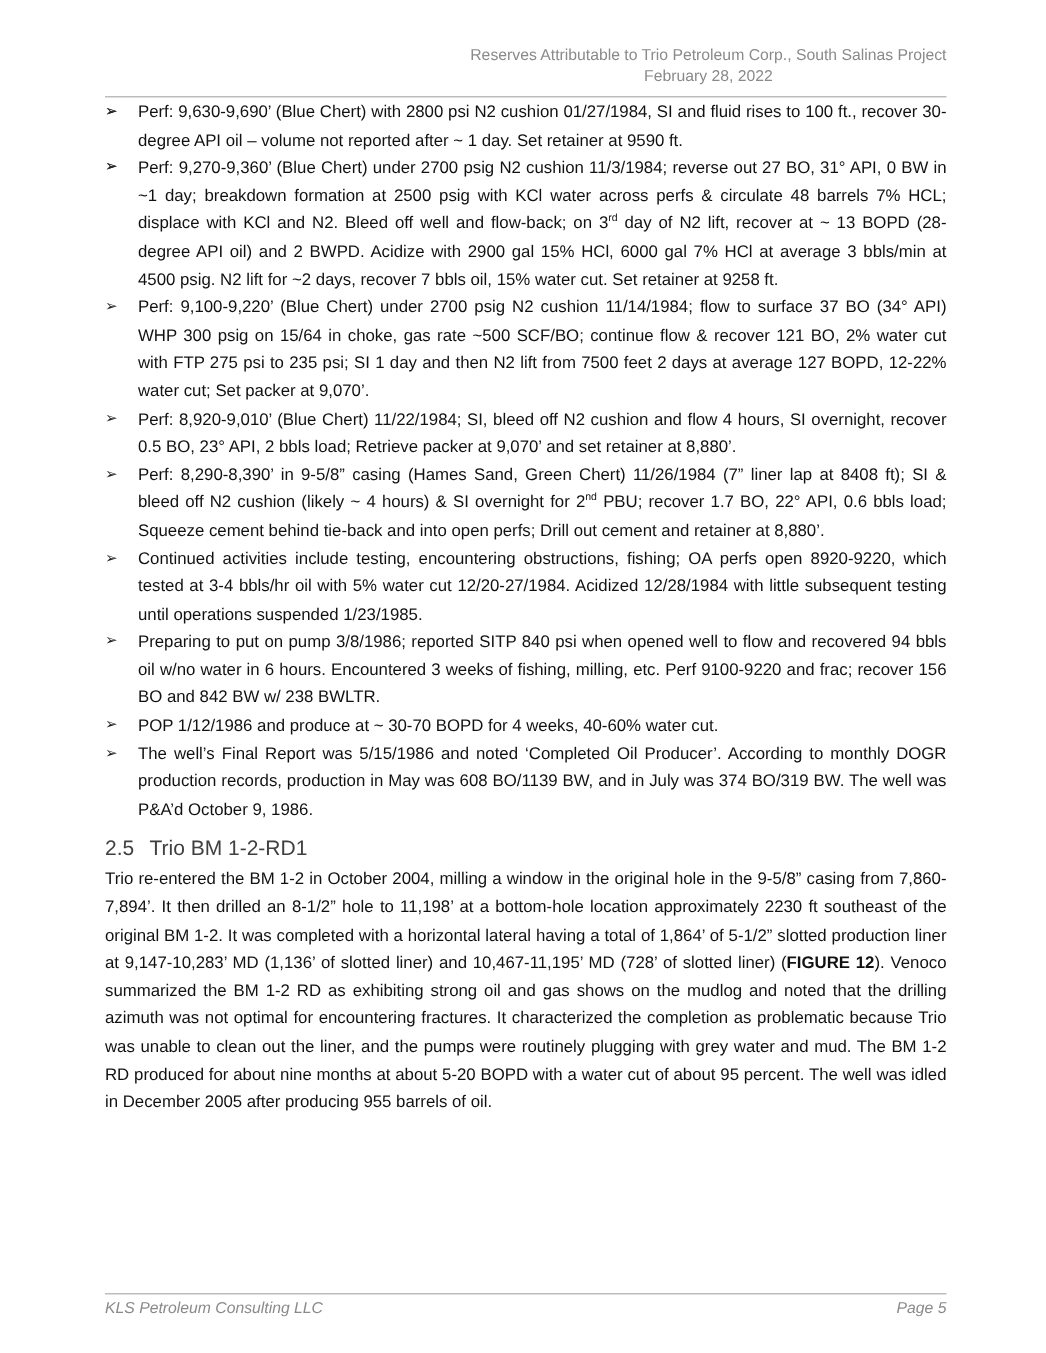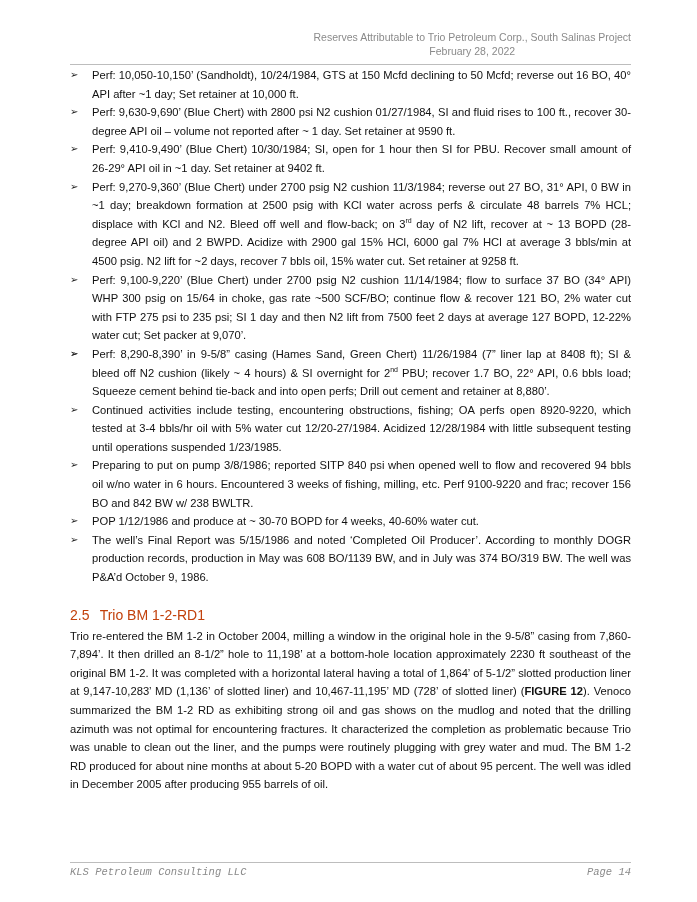--- a/index.html
+++ b/index.html
@@ -31,7 +31,7 @@
 
 <div class="content">
   <ul class="bullets">
-    <li><span class="bullet">➢</span><span>Perf: 10,050-10,150’ (Sandholdt), 10/24/1984, GTS at 150 Mcfd declining to 50 Mcfd; reverse out 16 BO, 40° API after ~1 day; Set retainer at 10,000 ft.</span></li>
+    <li><span class="bullet">➢</span></li>
     <li><span class="bullet">➢</span><span>Perf: 9,630-9,690’ (Blue Chert) with 2800 psi N2 cushion 01/27/1984, SI and fluid rises to 100 ft., recover 30-degree API oil – volume not reported after ~ 1 day. Set retainer at 9590 ft.</span></li>
     <li><span class="bullet">➢</span><span>Perf: 9,410-9,490’ (Blue Chert) 10/30/1984; SI, open for 1 hour then SI for PBU. Recover small amount of 26-29° API oil in ~1 day. Set retainer at 9402 ft.</span></li>
     <li><span class="bullet">➢</span><span>Perf: 9,270-9,360’ (Blue Chert) under 2700 psig N2 cushion 11/3/1984; reverse out 27 BO, 31° API, 0 BW in ~1 day; breakdown formation at 2500 psig with KCl water across perfs &amp; circulate 48 barrels 7% HCL; displace with KCl and N2. Bleed off well and flow-back; on 3</span><sup>rd</sup><span> day of N2 lift, recover at ~ 13 BOPD (28-degree API oil) and 2 BWPD. Acidize with 2900 gal 15% HCl, 6000 gal 7% HCl at average 3 bbls/min at 4500 psig. N2 lift for ~2 days, recover 7 bbls oil, 15% water cut. Set retainer at 9258 ft.</span></li>

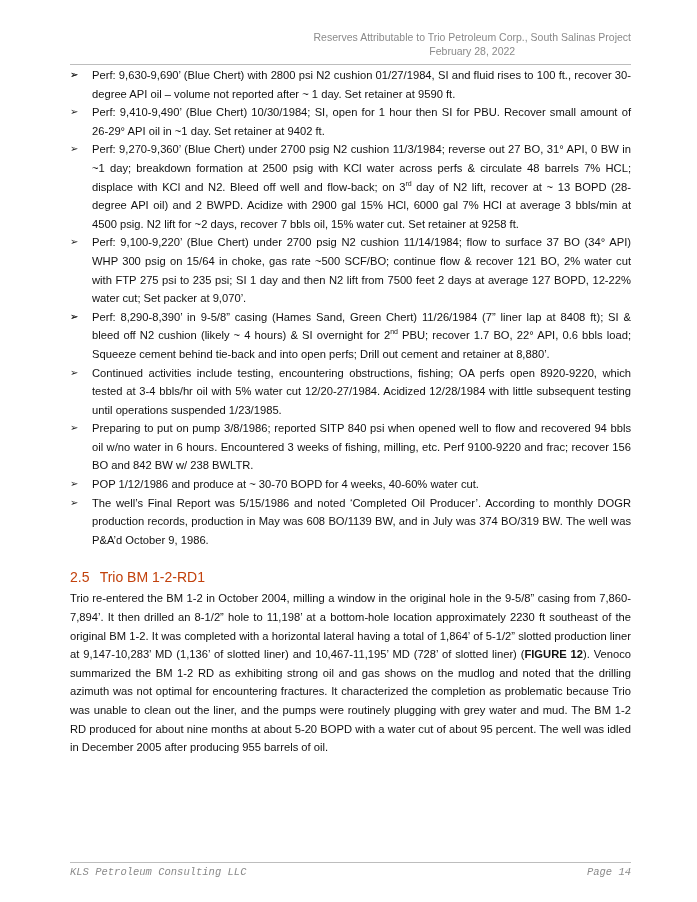--- a/index.html
+++ b/index.html
@@ -33,7 +33,7 @@
   <ul class="bullets">
     <li><span class="bullet">➢</span></li>
     <li><span class="bullet">➢</span><span>Perf: 9,630-9,690’ (Blue Chert) with 2800 psi N2 cushion 01/27/1984, SI and fluid rises to 100 ft., recover 30-degree API oil – volume not reported after ~ 1 day. Set retainer at 9590 ft.</span></li>
-    <li><span class="bullet">➢</span><span>Perf: 9,410-9,490’ (Blue Chert) 10/30/1984; SI, open for 1 hour then SI for PBU. Recover small amount of 26-29° API oil in ~1 day. Set retainer at 9402 ft.</span></li>
+    <li><span class="bullet">➢</span></li>
     <li><span class="bullet">➢</span><span>Perf: 9,270-9,360’ (Blue Chert) under 2700 psig N2 cushion 11/3/1984; reverse out 27 BO, 31° API, 0 BW in ~1 day; breakdown formation at 2500 psig with KCl water across perfs &amp; circulate 48 barrels 7% HCL; displace with KCl and N2. Bleed off well and flow-back; on 3</span><sup>rd</sup><span> day of N2 lift, recover at ~ 13 BOPD (28-degree API oil) and 2 BWPD. Acidize with 2900 gal 15% HCl, 6000 gal 7% HCl at average 3 bbls/min at 4500 psig. N2 lift for ~2 days, recover 7 bbls oil, 15% water cut. Set retainer at 9258 ft.</span></li>
     <li><span class="bullet">➢</span><span>Perf: 9,100-9,220’ (Blue Chert) under 2700 psig N2 cushion 11/14/1984; flow to surface 37 BO (34° API) WHP 300 psig on 15/64 in choke, gas rate ~500 SCF/BO; continue flow &amp; recover 121 BO, 2% water cut with FTP 275 psi to 235 psi; SI 1 day and then N2 lift from 7500 feet 2 days at average 127 BOPD, 12-22% water cut; Set packer at 9,070’.</span></li>
     <li><span class="bullet">➢</span></li>

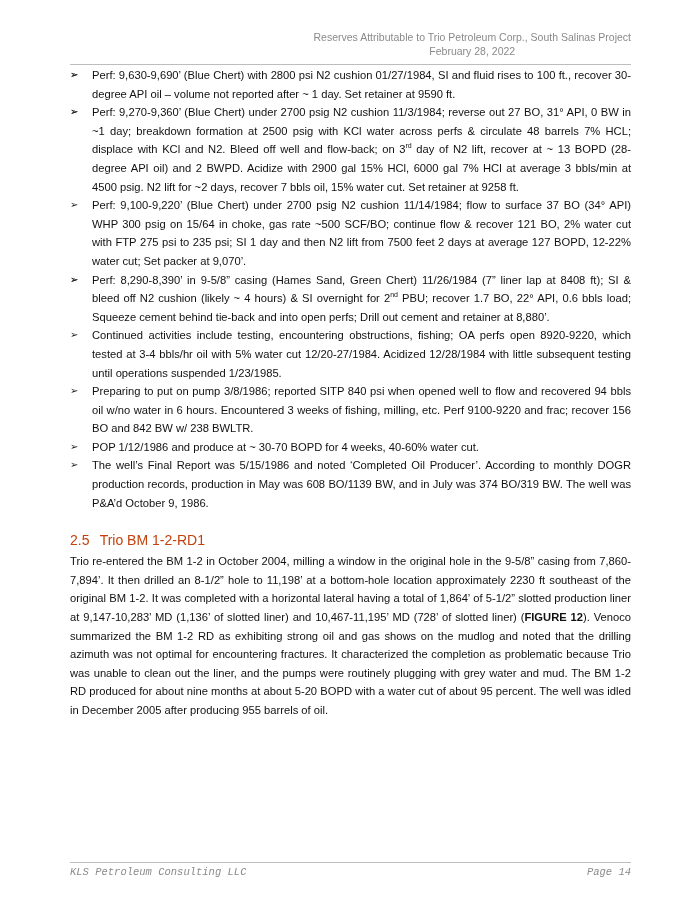--- a/index.html
+++ b/index.html
@@ -36,7 +36,7 @@
     <li><span class="bullet">➢</span></li>
     <li><span class="bullet">➢</span><span>Perf: 9,270-9,360’ (Blue Chert) under 2700 psig N2 cushion 11/3/1984; reverse out 27 BO, 31° API, 0 BW in ~1 day; breakdown formation at 2500 psig with KCl water across perfs &amp; circulate 48 barrels 7% HCL; displace with KCl and N2. Bleed off well and flow-back; on 3</span><sup>rd</sup><span> day of N2 lift, recover at ~ 13 BOPD (28-degree API oil) and 2 BWPD. Acidize with 2900 gal 15% HCl, 6000 gal 7% HCl at average 3 bbls/min at 4500 psig. N2 lift for ~2 days, recover 7 bbls oil, 15% water cut. Set retainer at 9258 ft.</span></li>
     <li><span class="bullet">➢</span><span>Perf: 9,100-9,220’ (Blue Chert) under 2700 psig N2 cushion 11/14/1984; flow to surface 37 BO (34° API) WHP 300 psig on 15/64 in choke, gas rate ~500 SCF/BO; continue flow &amp; recover 121 BO, 2% water cut with FTP 275 psi to 235 psi; SI 1 day and then N2 lift from 7500 feet 2 days at average 127 BOPD, 12-22% water cut; Set packer at 9,070’.</span></li>
-    <li><span class="bullet">➢</span></li>
+    <li><span class="bullet">➢</span><span>Perf: 8,920-9,010’ (Blue Chert) 11/22/1984; SI, bleed off N2 cushion and flow 4 hours, SI overnight, recover 0.5 BO, 23° API, 2 bbls load; Retrieve packer at 9,070’ and set retainer at 8,880’.</span></li>
     <li><span class="bullet">➢</span><span>Perf: 8,290-8,390’ in 9-5/8” casing (Hames Sand, Green Chert) 11/26/1984 (7” liner lap at 8408 ft); SI &amp; bleed off N2 cushion (likely ~ 4 hours) &amp; SI overnight for 2</span><sup>nd</sup><span> PBU; recover 1.7 BO, 22° API, 0.6 bbls load; Squeeze cement behind tie-back and into open perfs; Drill out cement and retainer at 8,880’.</span></li>
     <li><span class="bullet">➢</span><span>Continued activities include testing, encountering obstructions, fishing; OA perfs open 8920-9220, which tested at 3-4 bbls/hr oil with 5% water cut 12/20-27/1984. Acidized 12/28/1984 with little subsequent testing until operations suspended 1/23/1985.</span></li>
     <li><span class="bullet">➢</span><span>Preparing to put on pump 3/8/1986; reported SITP 840 psi when opened well to flow and recovered 94 bbls oil w/no water in 6 hours. Encountered 3 weeks of fishing, milling, etc. Perf 9100-9220 and frac; recover 156 BO and 842 BW w/ 238 BWLTR.</span></li>

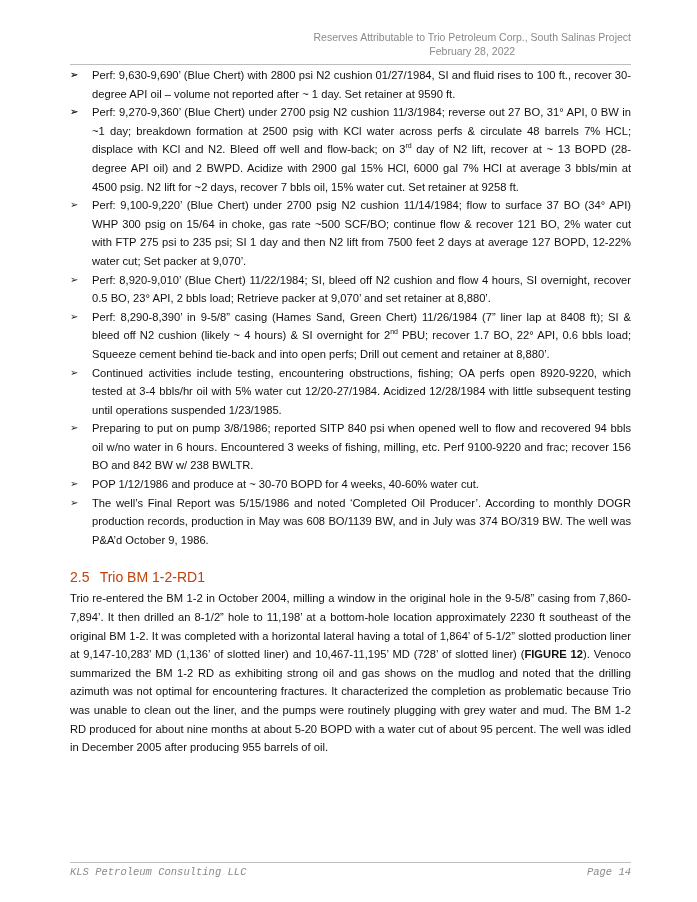--- a/index.html
+++ b/index.html
@@ -12,7 +12,7 @@
   ul.bullets { list-style: none; margin: 0; padding: 0; }
   ul.bullets li { position: relative; padding-left: 22px; text-align: justify; margin: 0; }
   ul.bullets li .bullet { position: absolute; left: 0; top: 0; font-size: 10px; color: #222; }
-  .section-title { font-size: 14px; margin: 18px 0 2px 0; line-height: 20px; color: #c2410c; }
+  .section-title { font-size: 14px; margin: 6px 0 2px 0; line-height: 20px; color: #404040; }
   .section-title .num { display: inline-block; width: 26px; }
   p.body { margin: 0; text-align: justify; }
   sup { font-size: 7px; line-height: 0; }

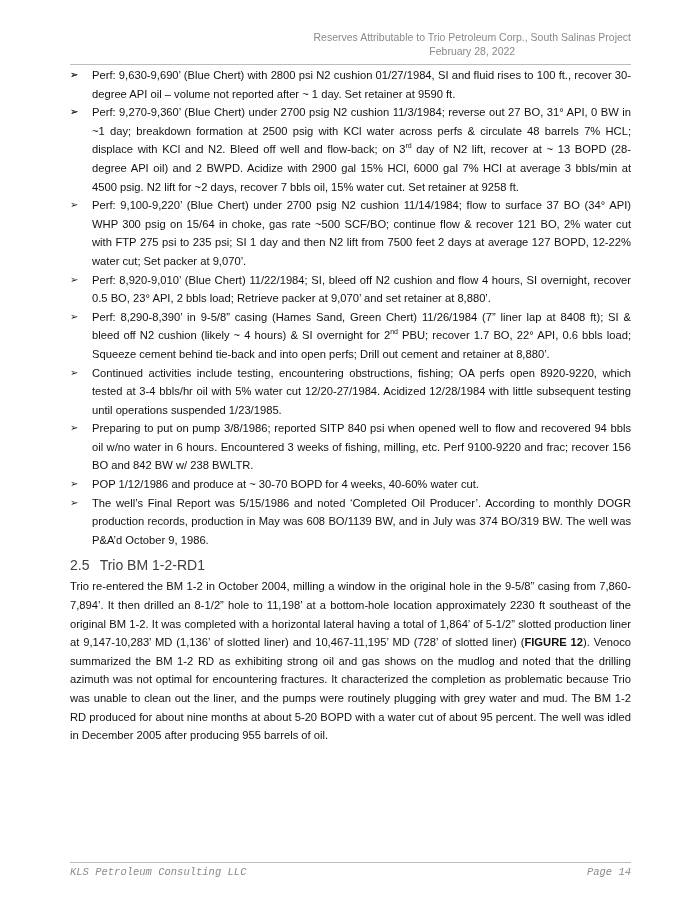--- a/index.html
+++ b/index.html
@@ -17,7 +17,7 @@
   p.body { margin: 0; text-align: justify; }
   sup { font-size: 7px; line-height: 0; }
   .footer-rule { position: absolute; left: 70px; right: 66px; top: 862px; border-top: 1px solid #bdbdbd; }
-  .footer { position: absolute; left: 70px; right: 66px; top: 866px; font-size: 10.5px; color: #8a8a8a; font-style: italic; font-family: Liberation Mono, monospace; }
+  .footer { position: absolute; left: 70px; right: 66px; top: 866px; font-size: 10.5px; color: #8a8a8a; font-style: italic; }
   .footer .right { position: absolute; right: 0; top: 0; }
 </style>
 </head>

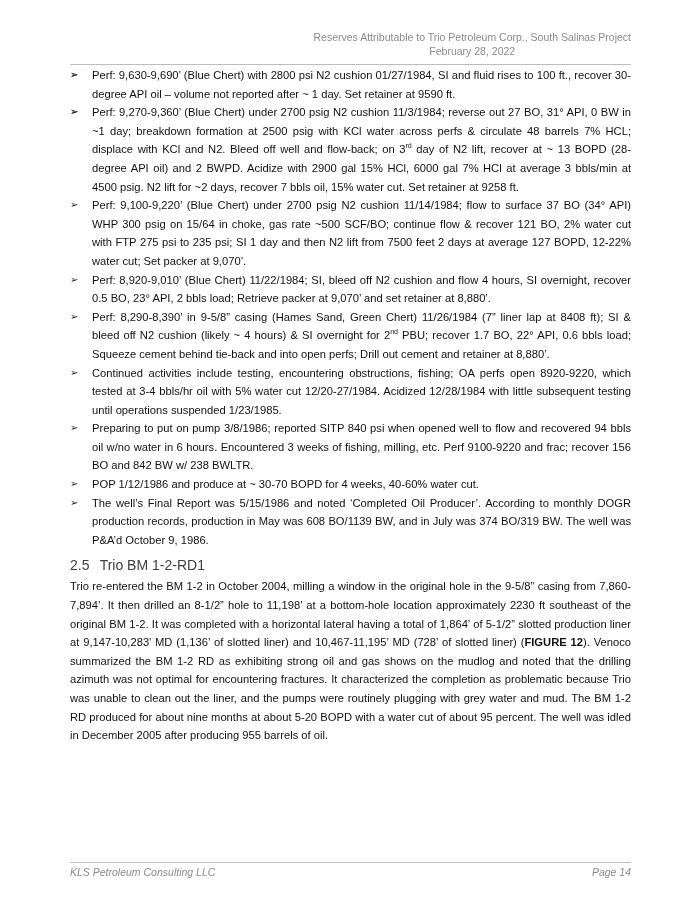--- a/index.html
+++ b/index.html
@@ -54,7 +54,7 @@
 <div class="footer-rule"></div>
 <div class="footer">
   <span>KLS Petroleum Consulting LLC</span>
-  <span class="right">Page 14</span>
+  <span class="right">Page 5</span>
 </div>
 
 </body></html>

